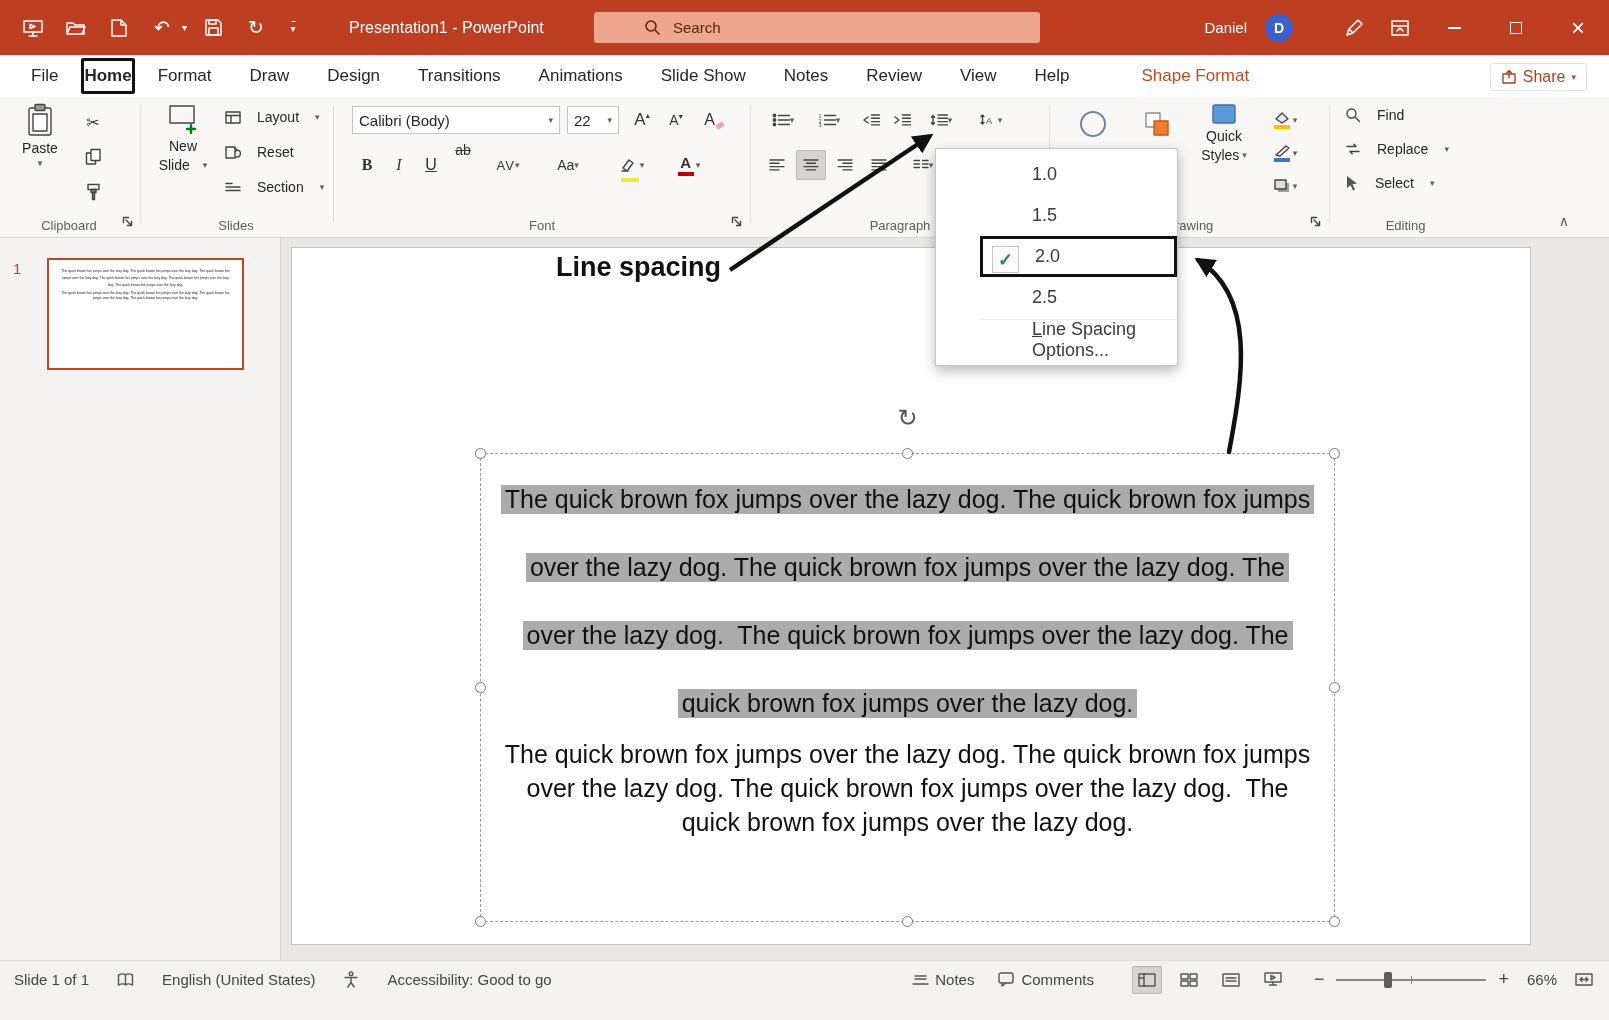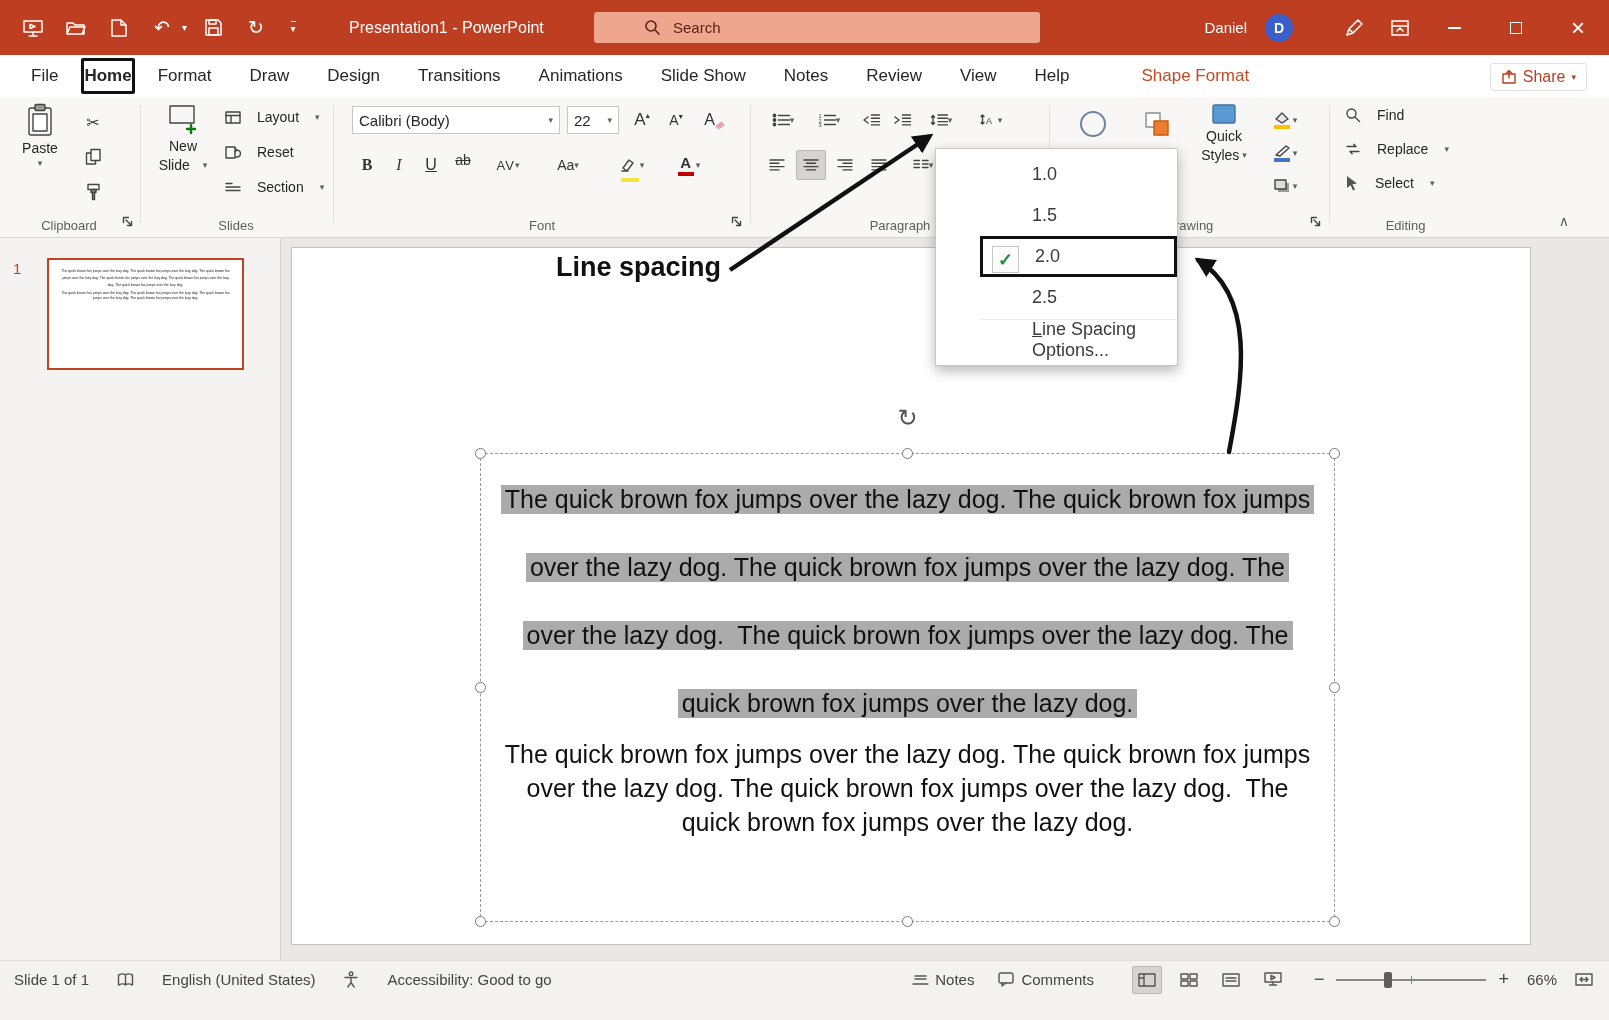--- a/index.html
+++ b/index.html
@@ -298,7 +298,7 @@
       <div class="fbtn bold-b" style="left:15px; top:53px">B</div>
       <div class="fbtn ital-i" style="left:47px; top:53px">I</div>
       <div class="fbtn und-u" style="left:79px; top:53px">U</div>
-      <div class="fbtn strike" style="left:111px; top:48px">ab</div>
+      <div class="fbtn strike" style="left:111px; top:38px">ab</div>
       <div class="fbtn withc" style="left:150px; top:53px">
         <span style="font-size:13px; letter-spacing:1px">AV</span>
         <span class="chev">▾</span>

